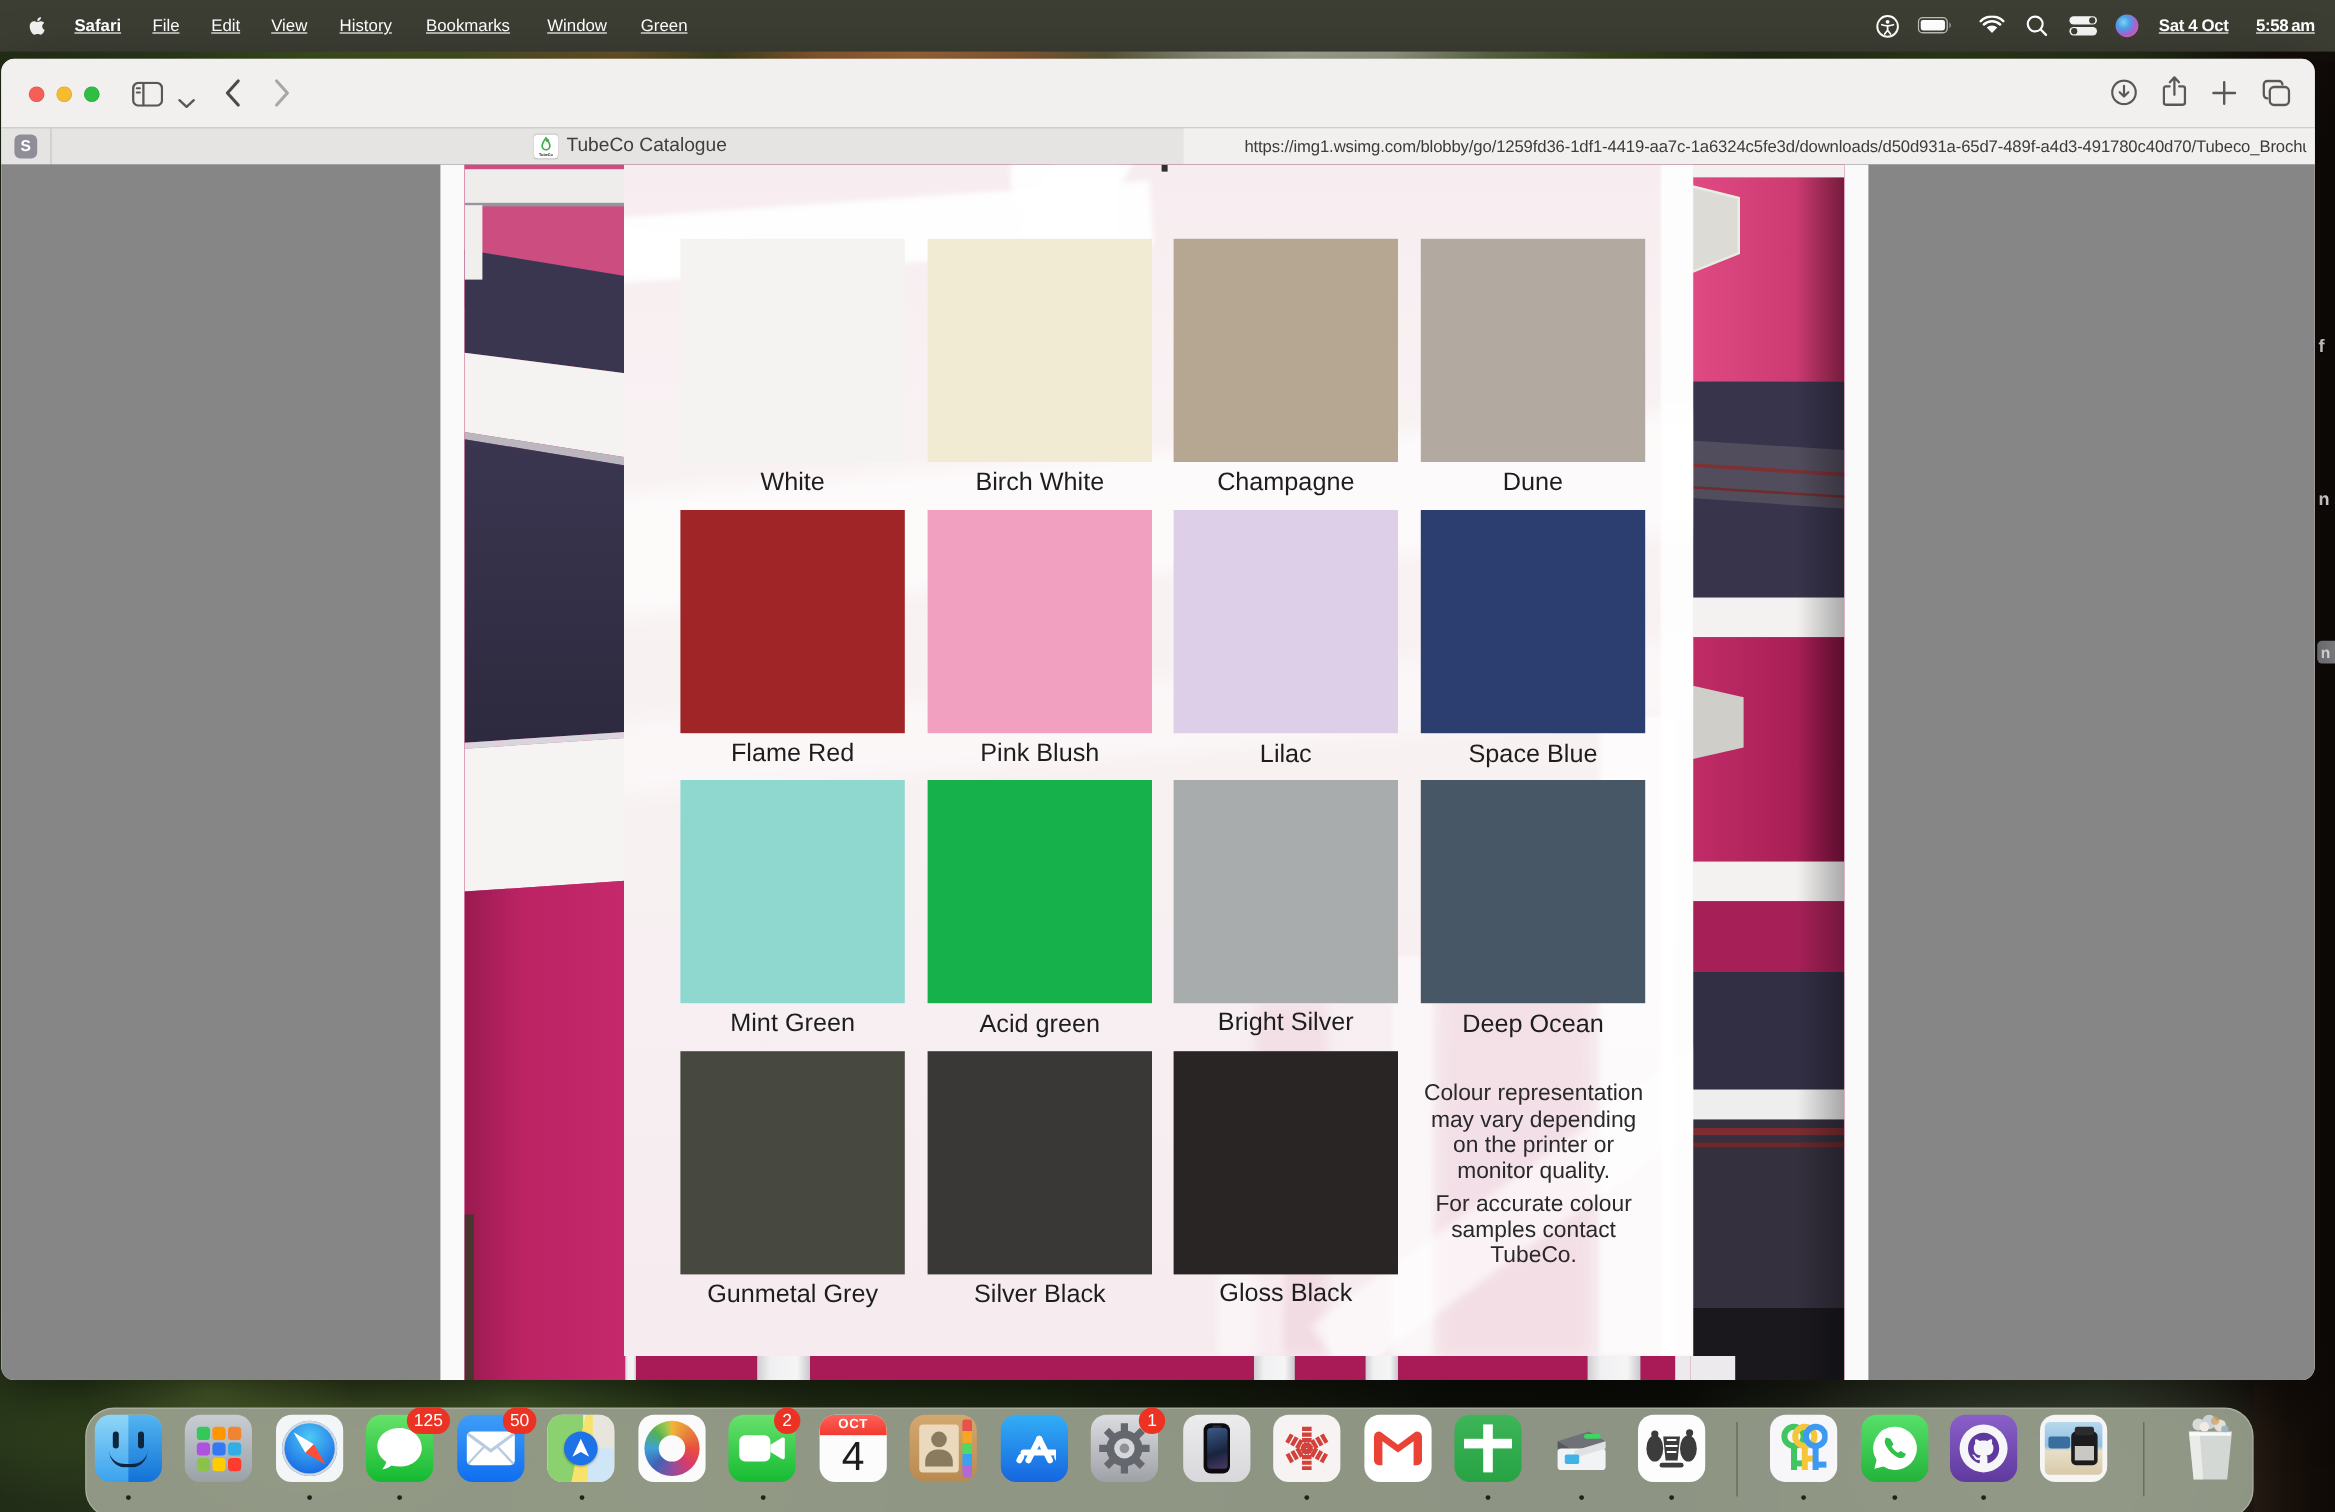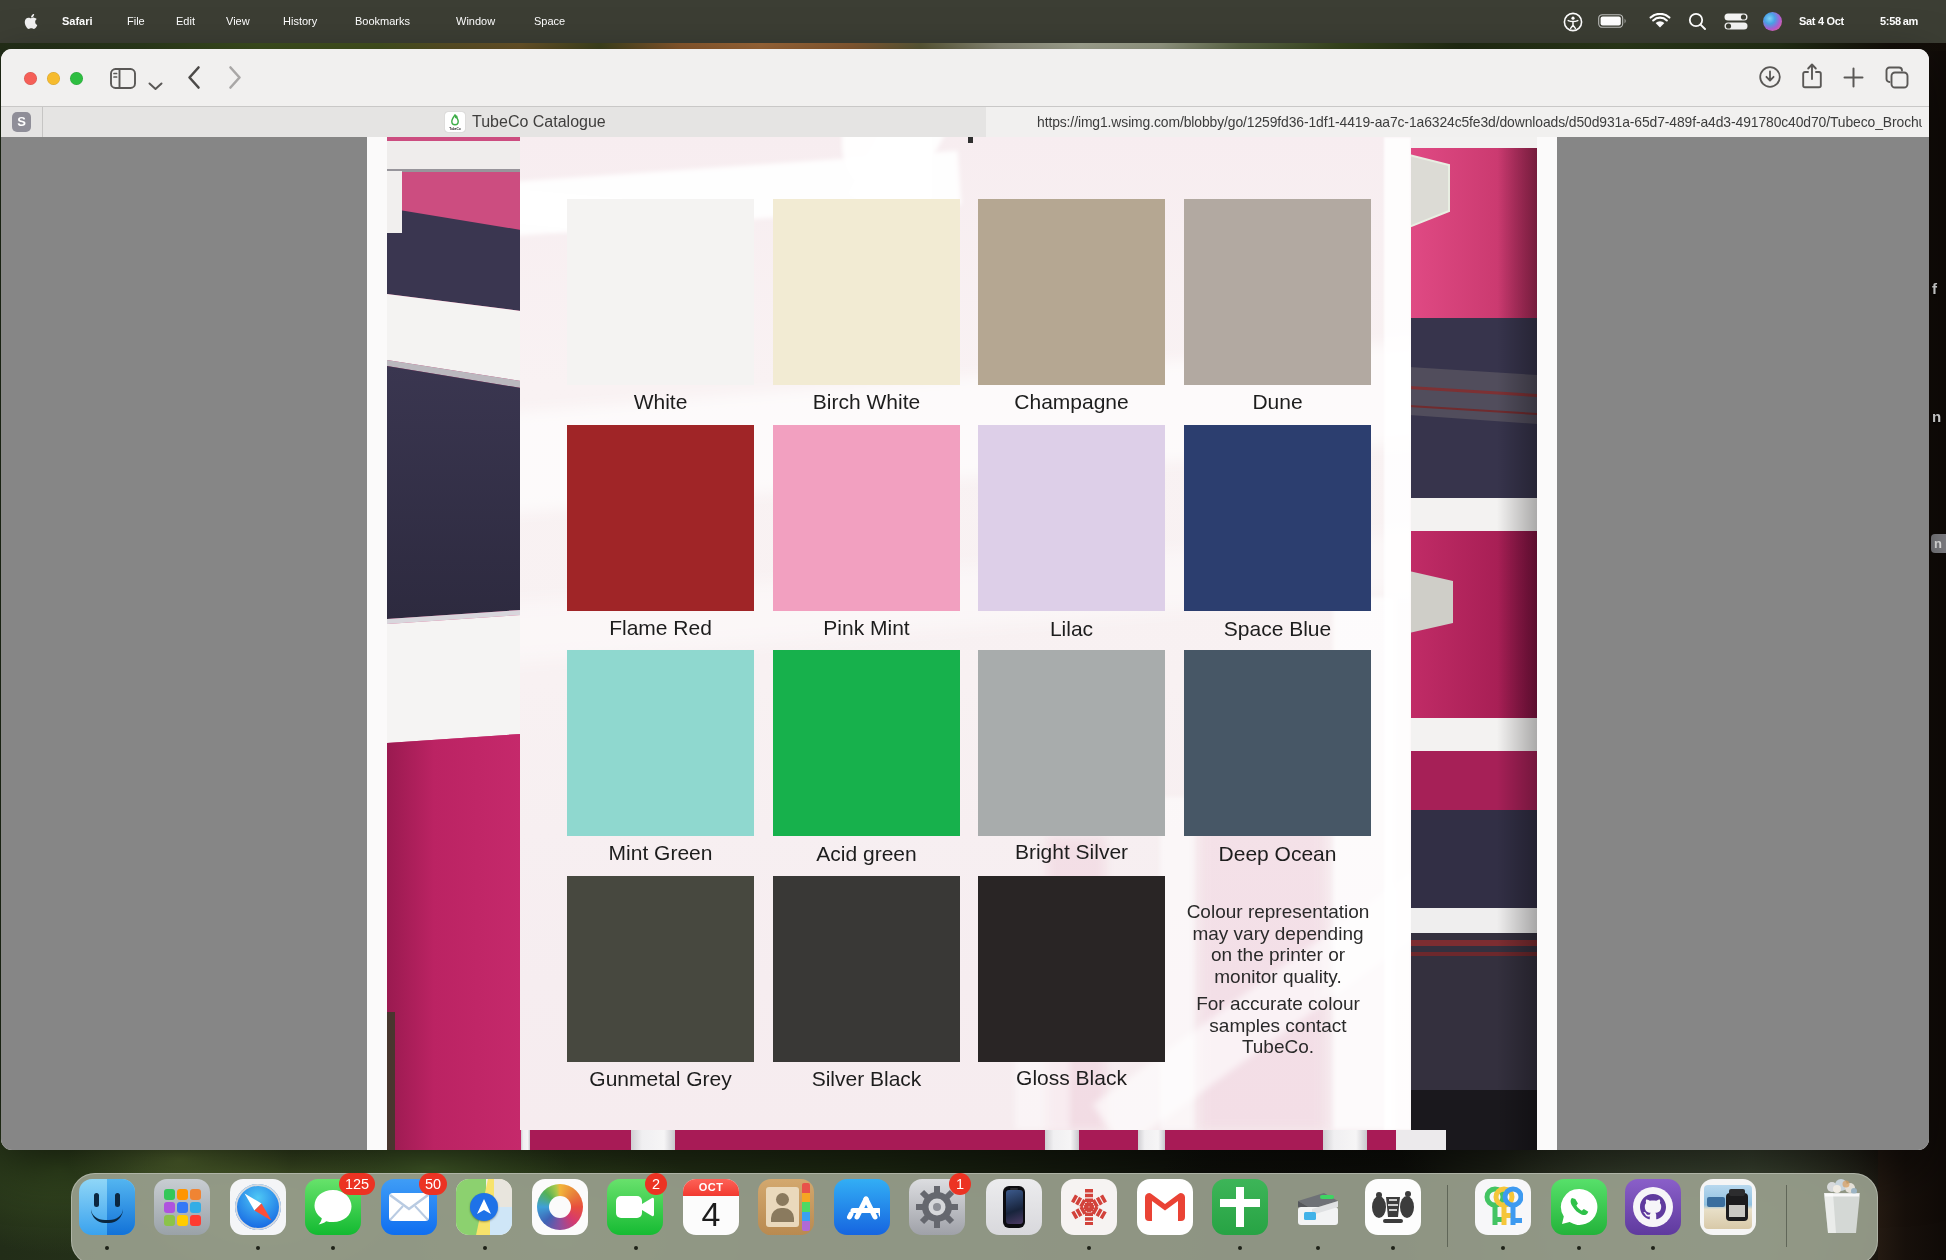--- a/index.html
+++ b/index.html
@@ -28,7 +28,7 @@
 
 
 #menubar { position:absolute; left:0; top:0; width:1946px; height:43px; background:#3c3e34; color:#fff; }
-.mitem { position:absolute; top:0; height:43px; line-height:43px; font-size:11px; color:#ffffff; }
+.mitem { position:absolute; top:0; height:43px; line-height:43px; font-size:14px; color:#ffffff;text-decoration:underline; }
 #apple { position:absolute; left:24px; top:13px; width:14px; height:17px; }
 .mstat { position:absolute; }
 

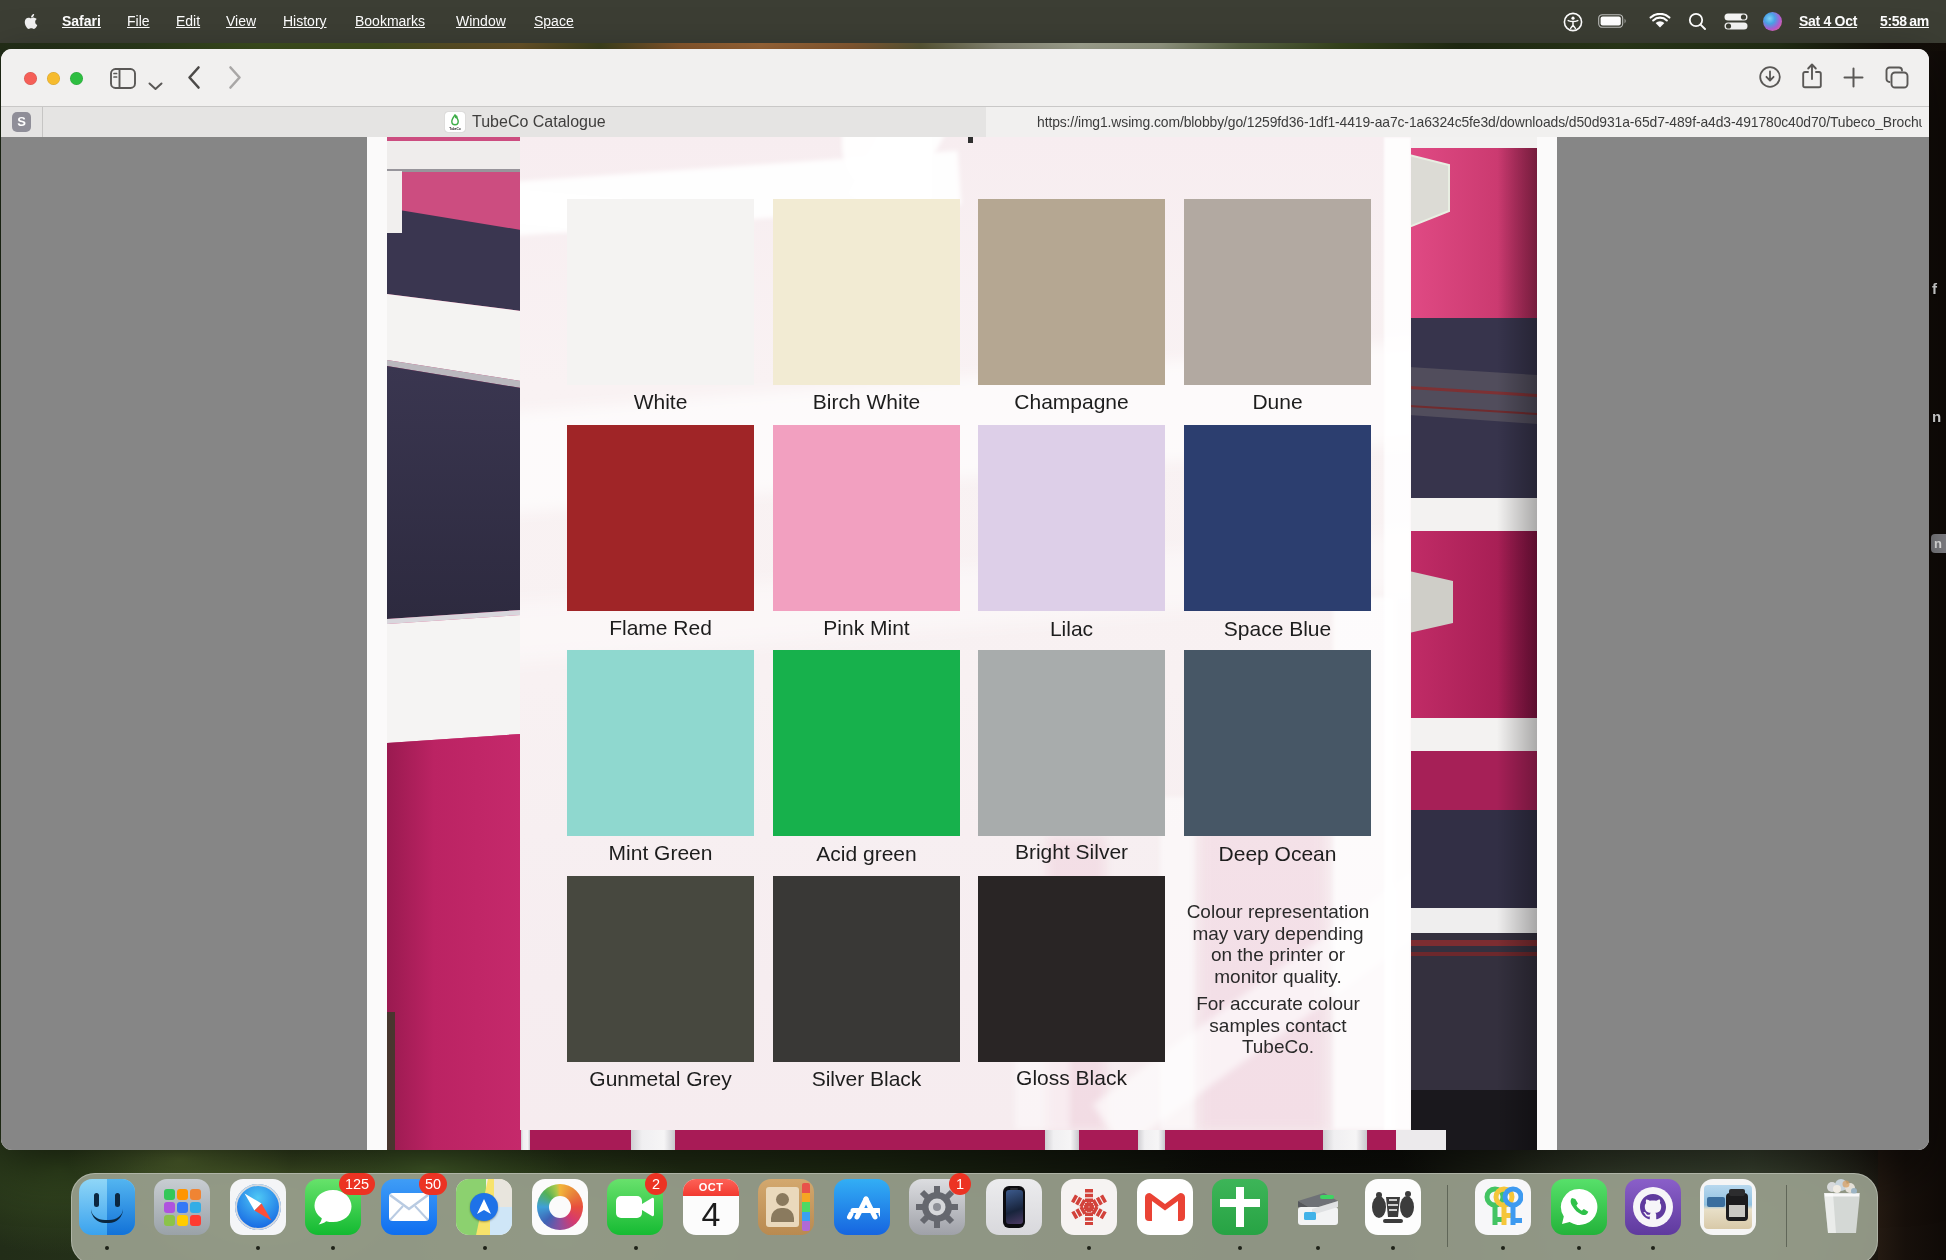--- a/index.html
+++ b/index.html
@@ -94,7 +94,7 @@
     <div class="mitem" style="left:283px;">History</div>
     <div class="mitem" style="left:355px;">Bookmarks</div>
     <div class="mitem" style="left:456px;">Window</div>
-    <div class="mitem" style="left:534px;">Space</div>
+    <div class="mitem" style="left:534px;">Green</div>
     <svg class="mstat" style="left:1563px; top:12px;" width="20" height="20" viewBox="0 0 20 20">
         <circle cx="10" cy="10" r="8.6" fill="none" stroke="#fff" stroke-width="1.6"></circle>
         <circle cx="10" cy="6.2" r="1.6" fill="#fff"></circle>

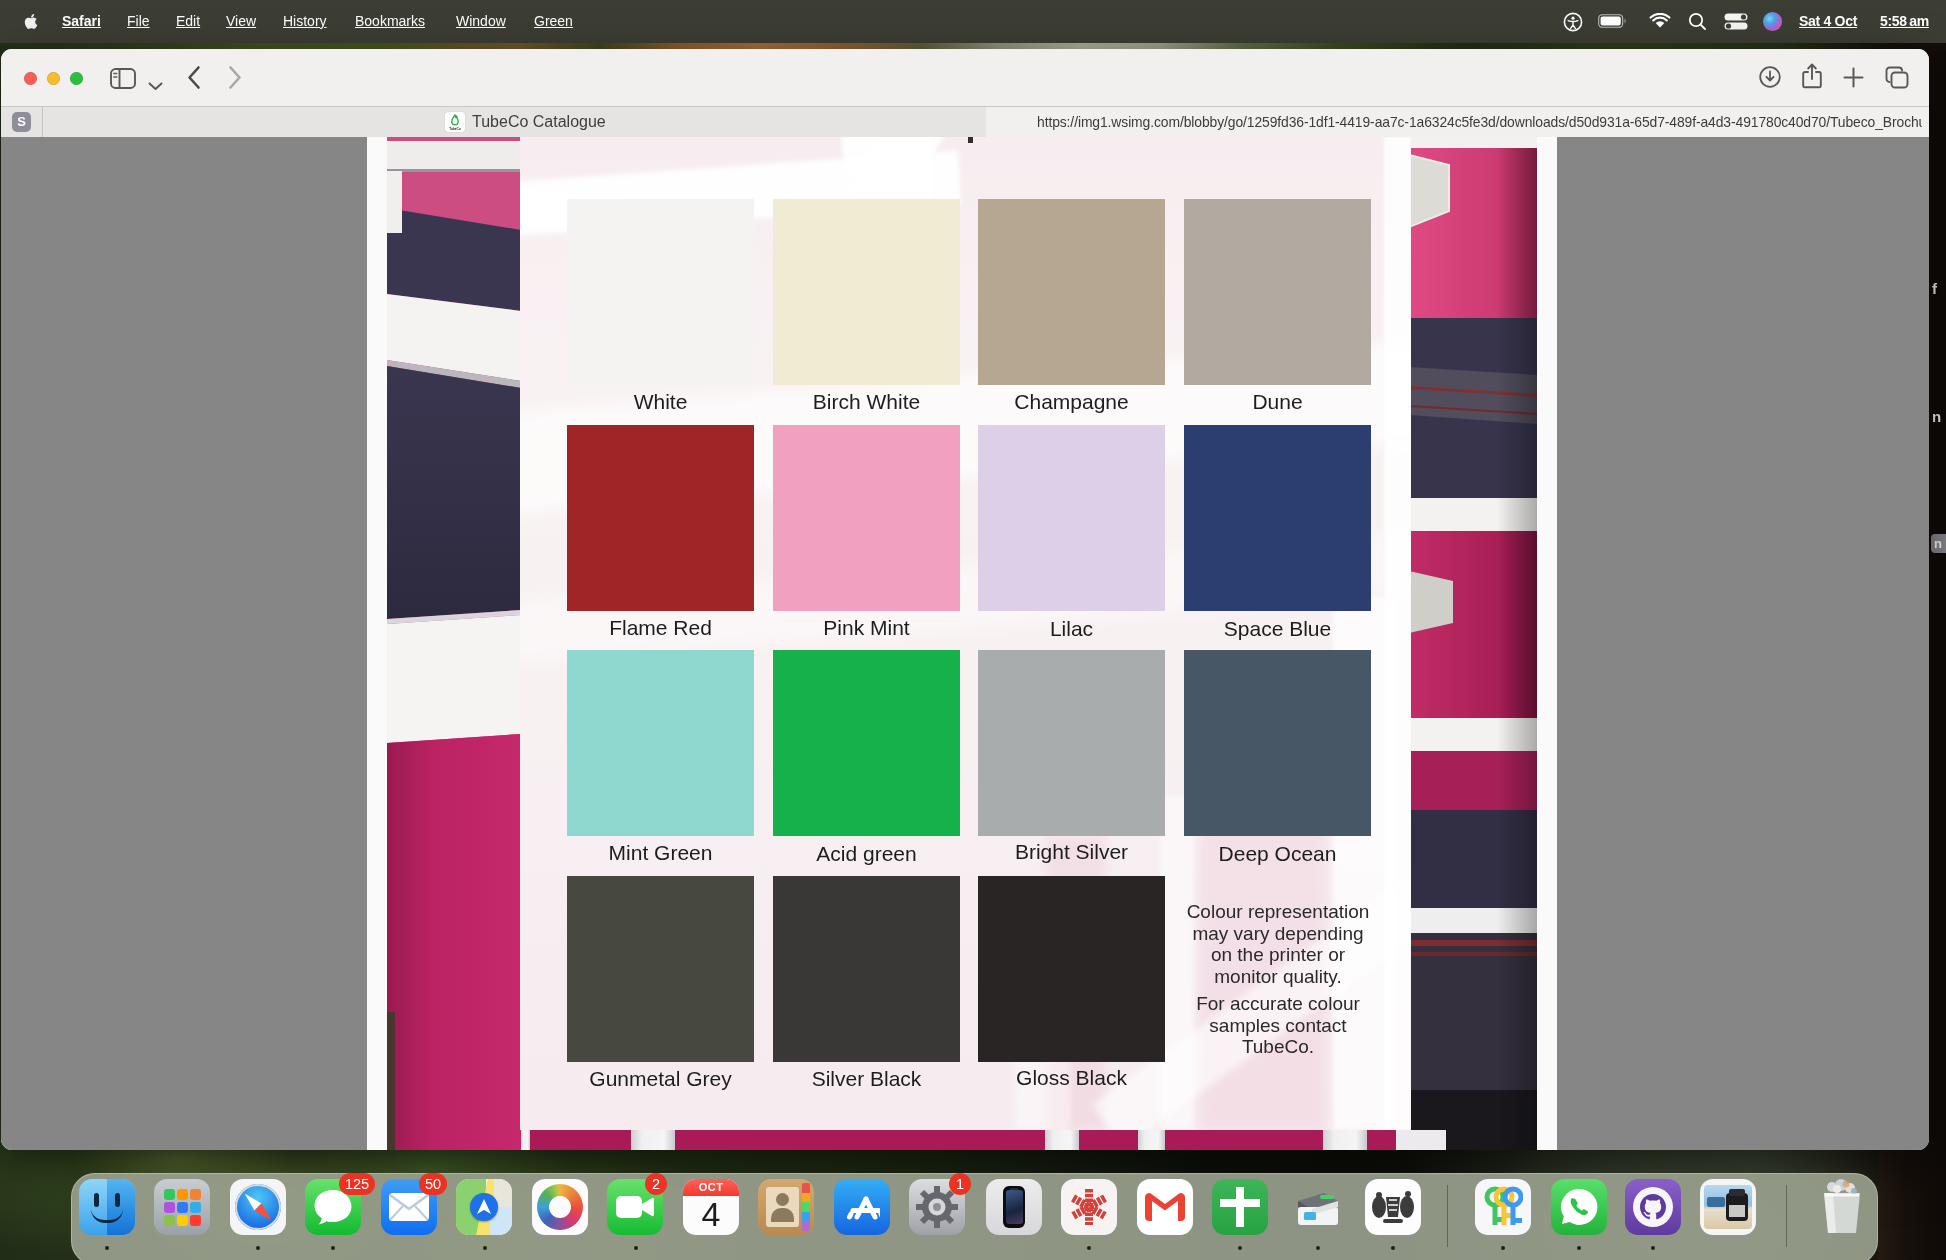--- a/index.html
+++ b/index.html
@@ -279,7 +279,7 @@
             <div class="sw" style="left:458px; top:288px; background:#ddcfe8;"></div>
             <div class="sw" style="left:664px; top:288px; background:#2c3e6f;"></div>
             <div class="swl" style="left:47px; top:480px;">Flame Red</div>
-            <div class="swl" style="left:253px; top:480px;">Pink Mint</div>
+            <div class="swl" style="left:253px; top:480px;">Pink Blush</div>
             <div class="swl" style="left:458px; top:481px;">Lilac</div>
             <div class="swl" style="left:664px; top:481px;">Space Blue</div>
             <div class="sw" style="left:47px; top:513px; background:#8fd8cf;"></div>

